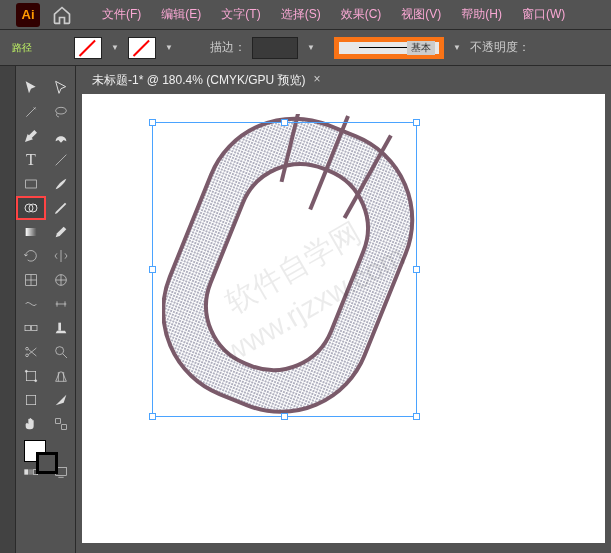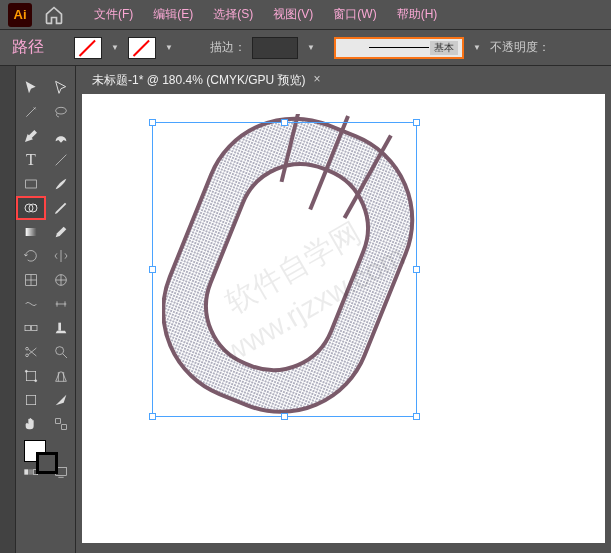--- a/index.html
+++ b/index.html
@@ -5,7 +5,7 @@
 * { margin: 0; padding: 0; box-sizing: border-box; font-family: "Microsoft YaHei", sans-serif; user-select: none; }
 body { width: 611px; height: 553px; background: #535353; overflow: hidden; }
 
-.menubar { height: 30px; background: #535353; display: flex; align-items: center; padding: 0 8px; border-bottom: 1px solid #2a2a2a; }
+.menubar { height: 30px; background: #535353; display: flex; align-items: center; padding: 0 16px; border-bottom: 1px solid #2a2a2a; }
 .app-icon { width: 24px; height: 24px; background: #310000; color: #ff9a00; display: flex; align-items: center; justify-content: center; font-weight: bold; font-size: 13px; border-radius: 3px; margin-right: 12px; }
 .home-icon { width: 20px; height: 20px; color: #ccc; margin-right: 20px; display:flex; align-items:center; justify-content:center;}
 .menubar-item { color: #f9a8d4; font-size: 12px; padding: 0 10px; cursor: default; }

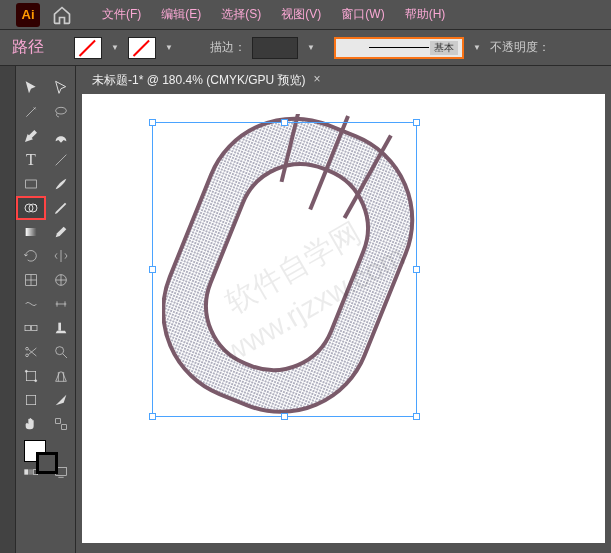--- a/index.html
+++ b/index.html
@@ -63,6 +63,7 @@
   </div>
   <div class="menubar-item">文件(F)</div>
   <div class="menubar-item">编辑(E)</div>
+  <div class="menubar-item">文字(T)</div>
   <div class="menubar-item">选择(S)</div>
   <div class="menubar-item">视图(V)</div>
   <div class="menubar-item">窗口(W)</div>

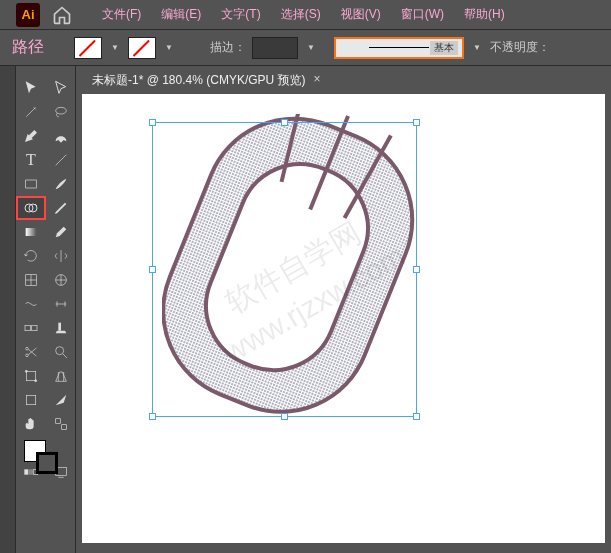--- a/index.html
+++ b/index.html
@@ -65,6 +65,7 @@
   <div class="menubar-item">编辑(E)</div>
   <div class="menubar-item">文字(T)</div>
   <div class="menubar-item">选择(S)</div>
+  <div class="menubar-item">效果(C)</div>
   <div class="menubar-item">视图(V)</div>
   <div class="menubar-item">窗口(W)</div>
   <div class="menubar-item">帮助(H)</div>

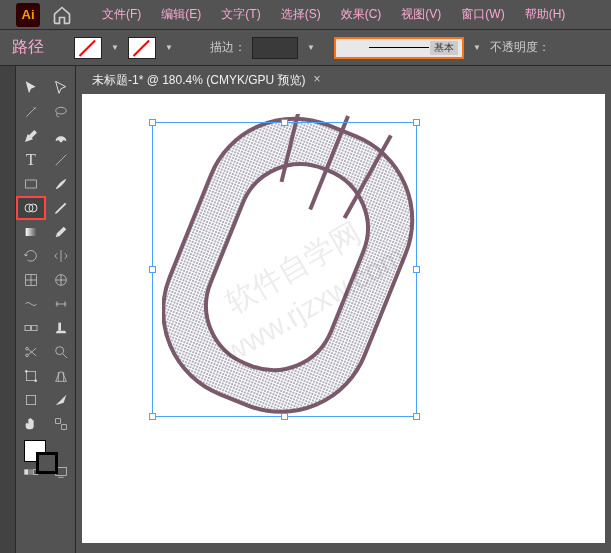--- a/index.html
+++ b/index.html
@@ -67,8 +67,8 @@
   <div class="menubar-item">选择(S)</div>
   <div class="menubar-item">效果(C)</div>
   <div class="menubar-item">视图(V)</div>
+  <div class="menubar-item">帮助(H)</div>
   <div class="menubar-item">窗口(W)</div>
-  <div class="menubar-item">帮助(H)</div>
 </div>
 
 <div class="controlbar">

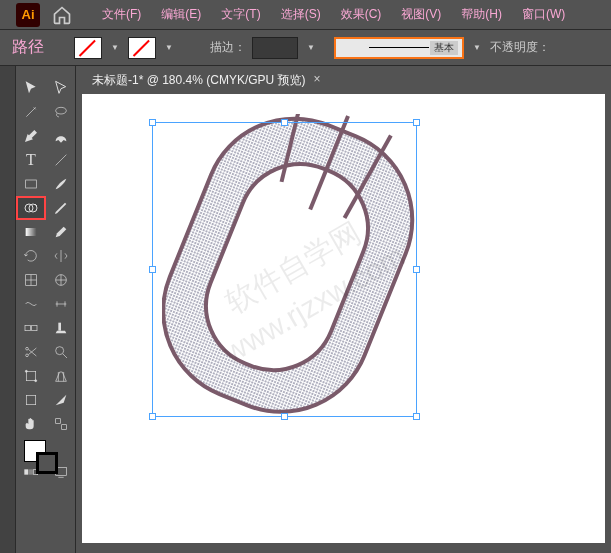--- a/index.html
+++ b/index.html
@@ -11,7 +11,7 @@
 .menubar-item { color: #f9a8d4; font-size: 12px; padding: 0 10px; cursor: default; }
 
 .controlbar { height: 36px; background: #535353; display: flex; align-items: center; padding: 0 12px; border-bottom: 1px solid #2a2a2a; gap: 6px; }
-.ctrl-label { color: #f9a8d4; font-size: 16px; margin-right: 24px; }
+.ctrl-label { color: #bef264; font-size: 10px; margin-right: 36px; }
 .swatch { width: 28px; height: 22px; background: #fff; border: 1px solid #222; position: relative; }
 .swatch.nocolor::after { content: ""; position: absolute; left: 2px; right: 2px; top: 50%; height: 2px; background: red; transform: rotate(-45deg) translateY(-50%); }
 .dropdown-arrow { width: 14px; height: 22px; background: #535353; display:flex; align-items:center; justify-content:center; color:#ccc; font-size:8px;}

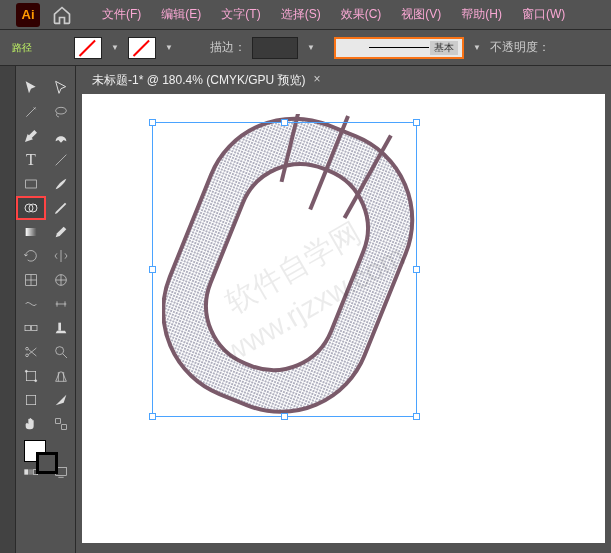--- a/index.html
+++ b/index.html
@@ -17,7 +17,7 @@
 .dropdown-arrow { width: 14px; height: 22px; background: #535353; display:flex; align-items:center; justify-content:center; color:#ccc; font-size:8px;}
 .stroke-label { color:#ccc; font-size:12px; margin-left:28px;}
 .stroke-field { width: 46px; height: 22px; background: #3a3a3a; border: 1px solid #222; }
-.brush-preview { width: 130px; height: 22px; background: #e8e8e8; border: 2px solid #f97316; margin-left: 10px; display:flex; align-items:center; justify-content:center; position:relative;}
+.brush-preview { width: 110px; height: 22px; background: #e8e8e8; border: 5px solid #f97316; margin-left: 10px; display:flex; align-items:center; justify-content:center; position:relative;}
 .brush-preview .line { height: 1px; background:#000; width: 60px;}
 .brush-preview .lbl { position:absolute; right:4px; font-size:10px; color:#333; background:#ccc; padding:0 4px;}
 .opacity-label { color:#ccc; font-size:12px; }

